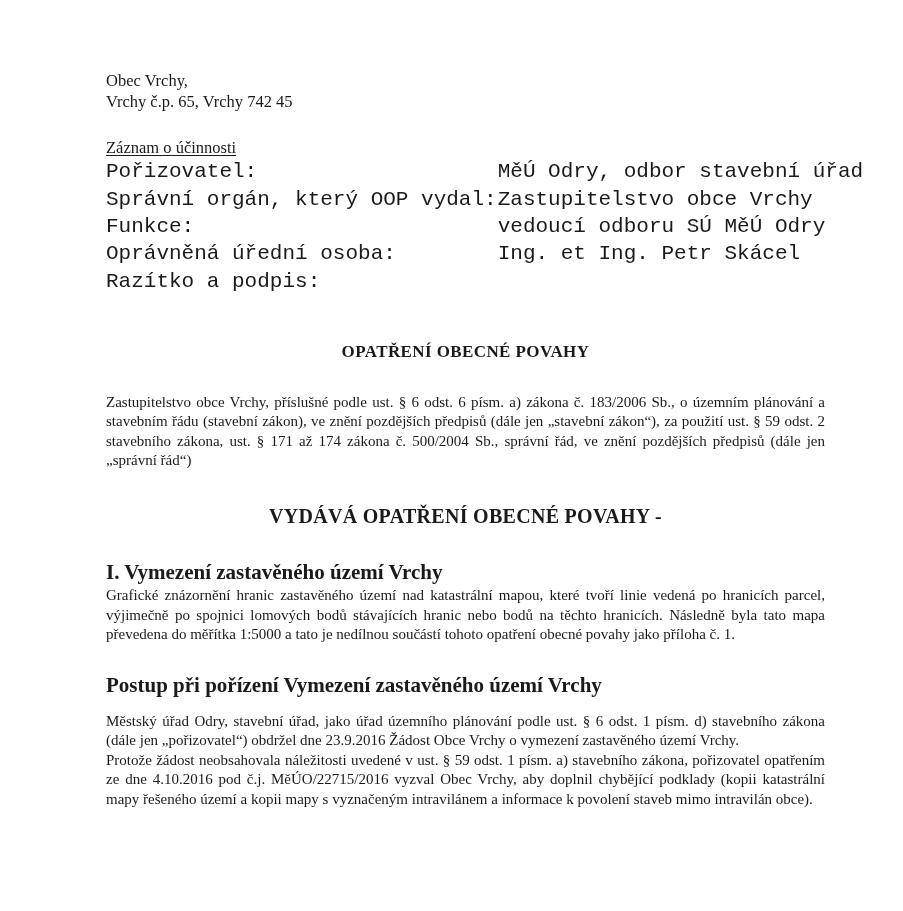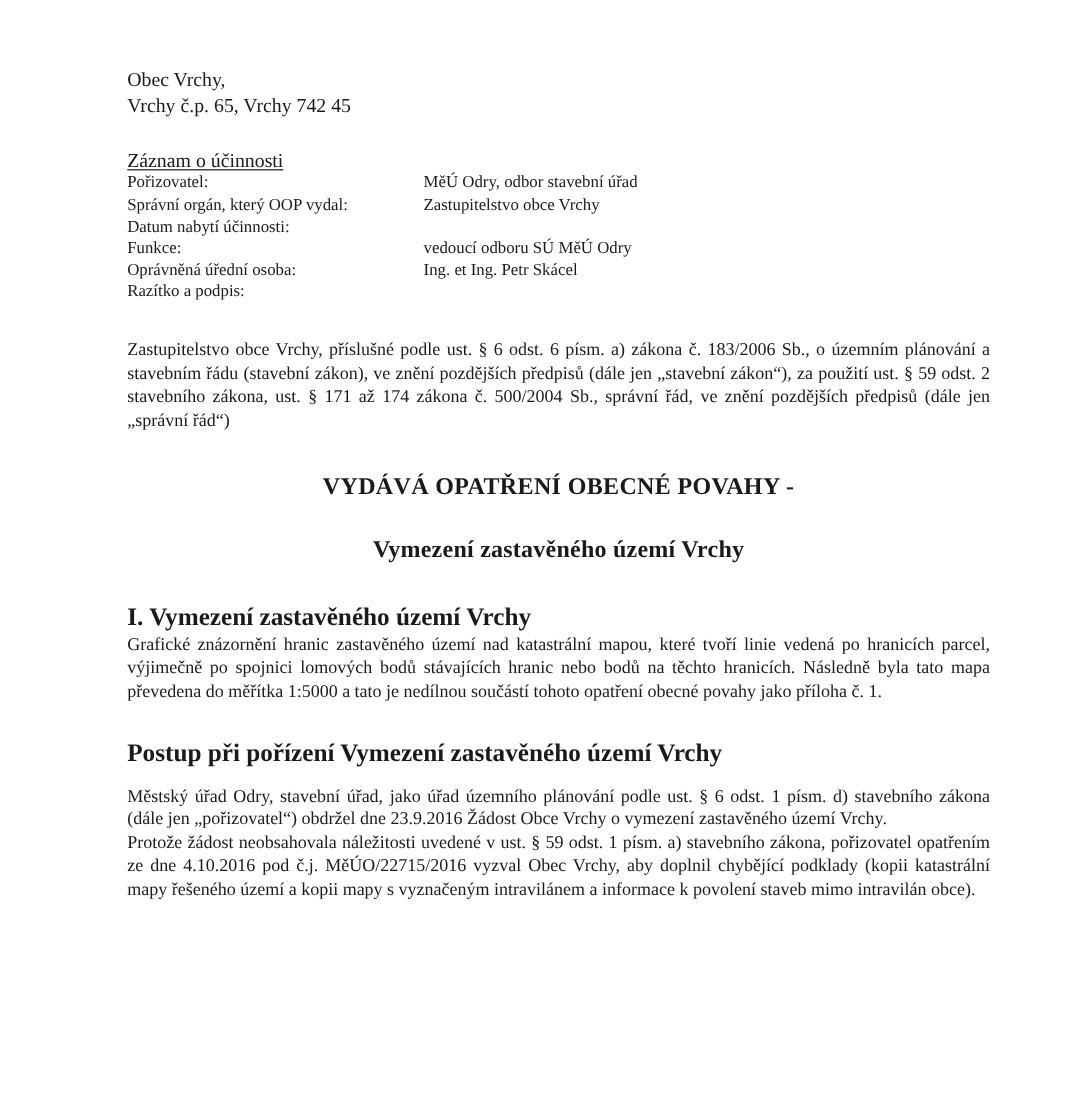--- a/index.html
+++ b/index.html
@@ -22,7 +22,7 @@
     height: 911px;
     background: #ffffff;
     box-sizing: border-box;
-    padding: 56px 78px 0 106px;
+    padding: 70px 78px 0 106px;
   }
   .doc-body {
     width: 719px;

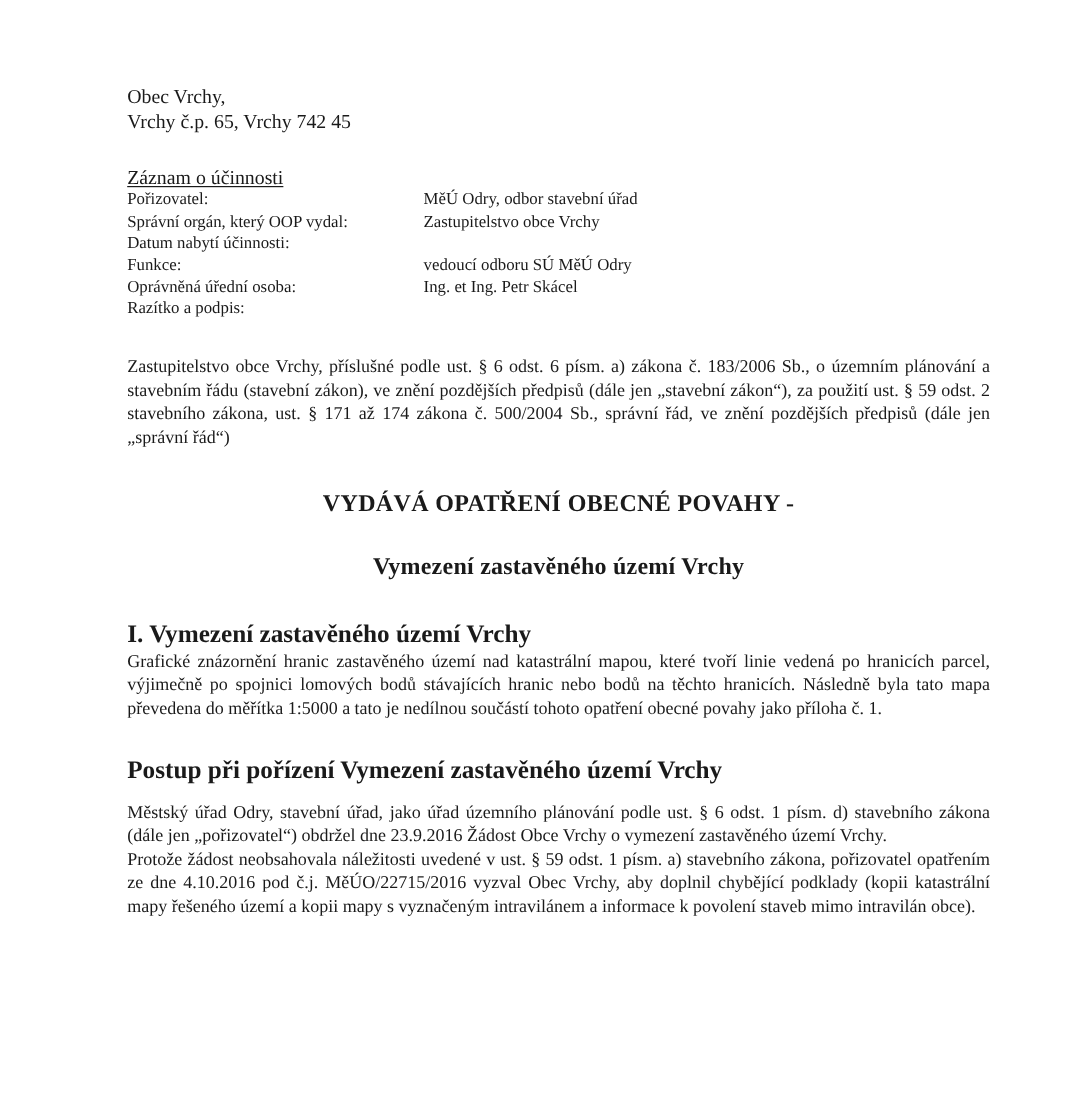--- a/index.html
+++ b/index.html
@@ -53,9 +53,10 @@
   .record-table td {
     padding: 0;
     vertical-align: top;
-    font-size: 14px;
+    font-size: 21px;
     line-height: 1.30;
     white-space: nowrap;
+    font-family: Liberation Mono, monospace;
   }
   .record-table td.label {
     width: 246px;

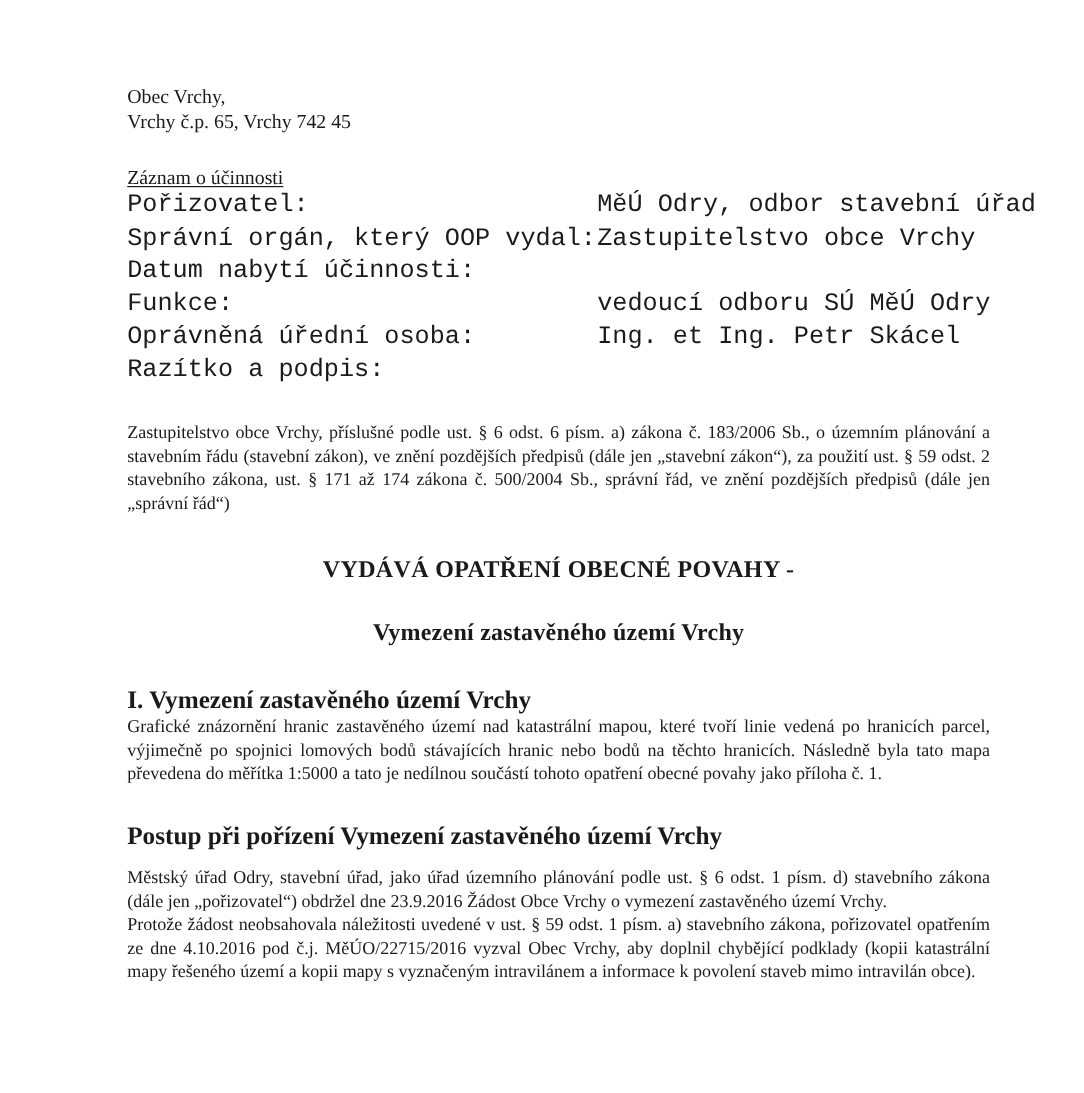--- a/index.html
+++ b/index.html
@@ -129,10 +129,6 @@
             <td class="value">Zastupitelstvo obce Vrchy</td>
           </tr>
           <tr>
-            <td class="label">Datum nabytí účinnosti:</td>
-            <td class="value"></td>
-          </tr>
-          <tr>
             <td class="label">Funkce:</td>
             <td class="value">vedoucí odboru SÚ MěÚ Odry</td>
           </tr>

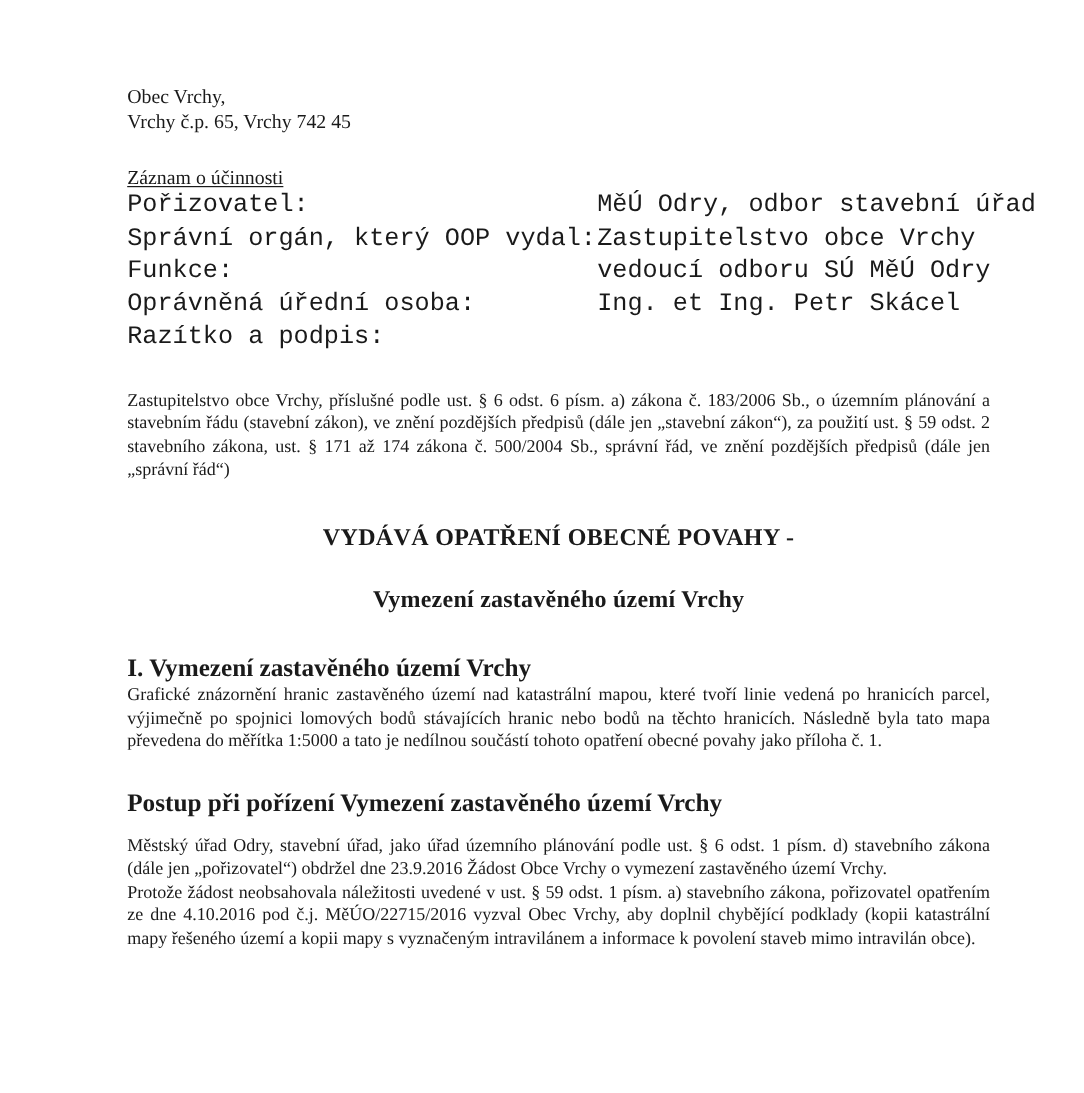--- a/index.html
+++ b/index.html
@@ -144,6 +144,7 @@
       </table>
     </div>
 
+    <div class="title-main">OPATŘENÍ OBECNÉ POVAHY</div>
 
     <div class="gap-lg"></div>
 

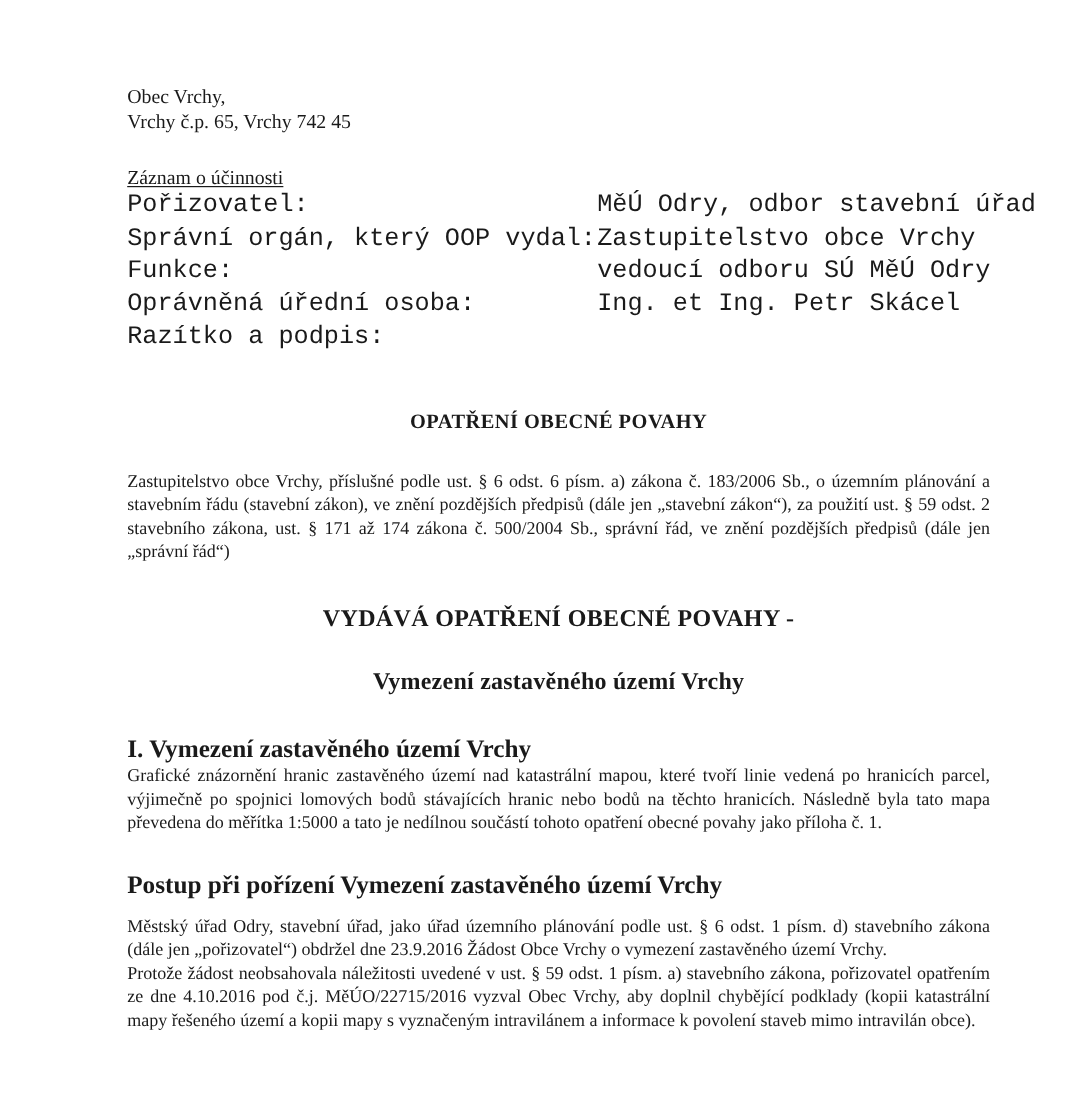--- a/index.html
+++ b/index.html
@@ -151,7 +151,6 @@
     <p class="just">Zastupitelstvo obce Vrchy, příslušné podle ust. § 6 odst. 6 písm. a) zákona č. 183/2006 Sb., o územním plánování a stavebním řádu (stavební zákon), ve znění pozdějších předpisů (dále jen „stavební zákon“), za použití ust. § 59 odst. 2 stavebního zákona, ust. § 171 až 174 zákona č. 500/2004 Sb., správní řád, ve znění pozdějších předpisů (dále jen „správní řád“)</p>
 
     <div class="heading-center caps">VYDÁVÁ OPATŘENÍ OBECNÉ POVAHY -</div>
-    <div class="heading-center sub">Vymezení zastavěného území Vrchy</div>
 
     <div class="gap-lg"></div>
 

